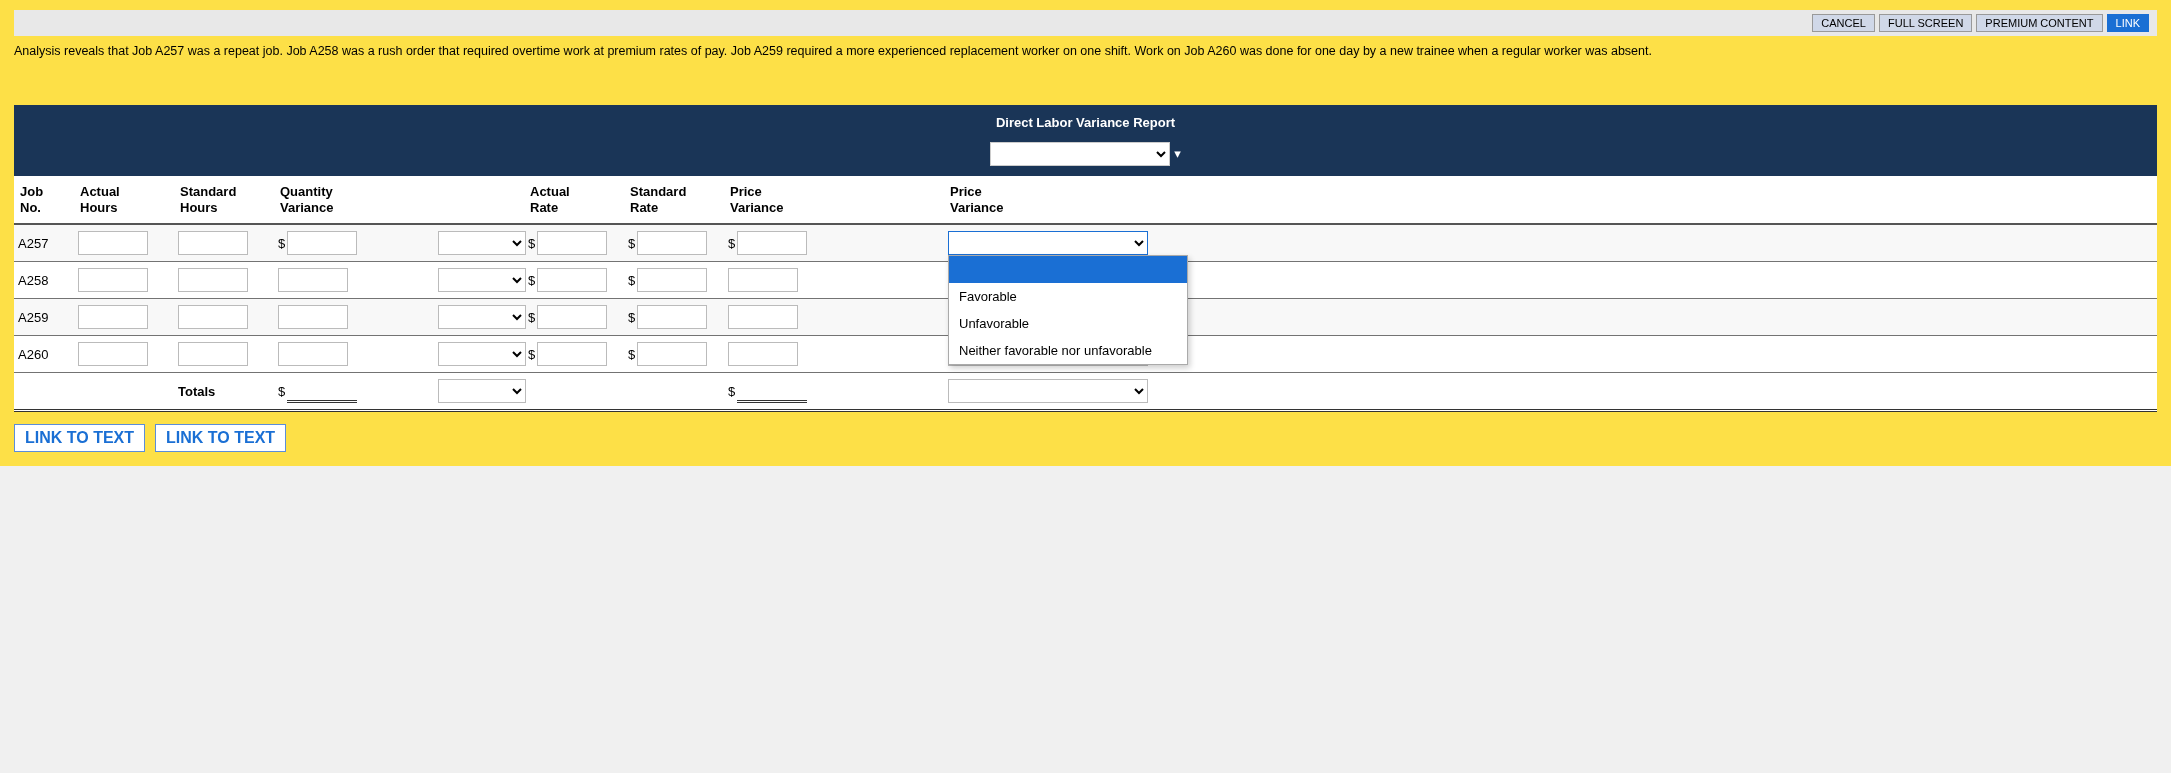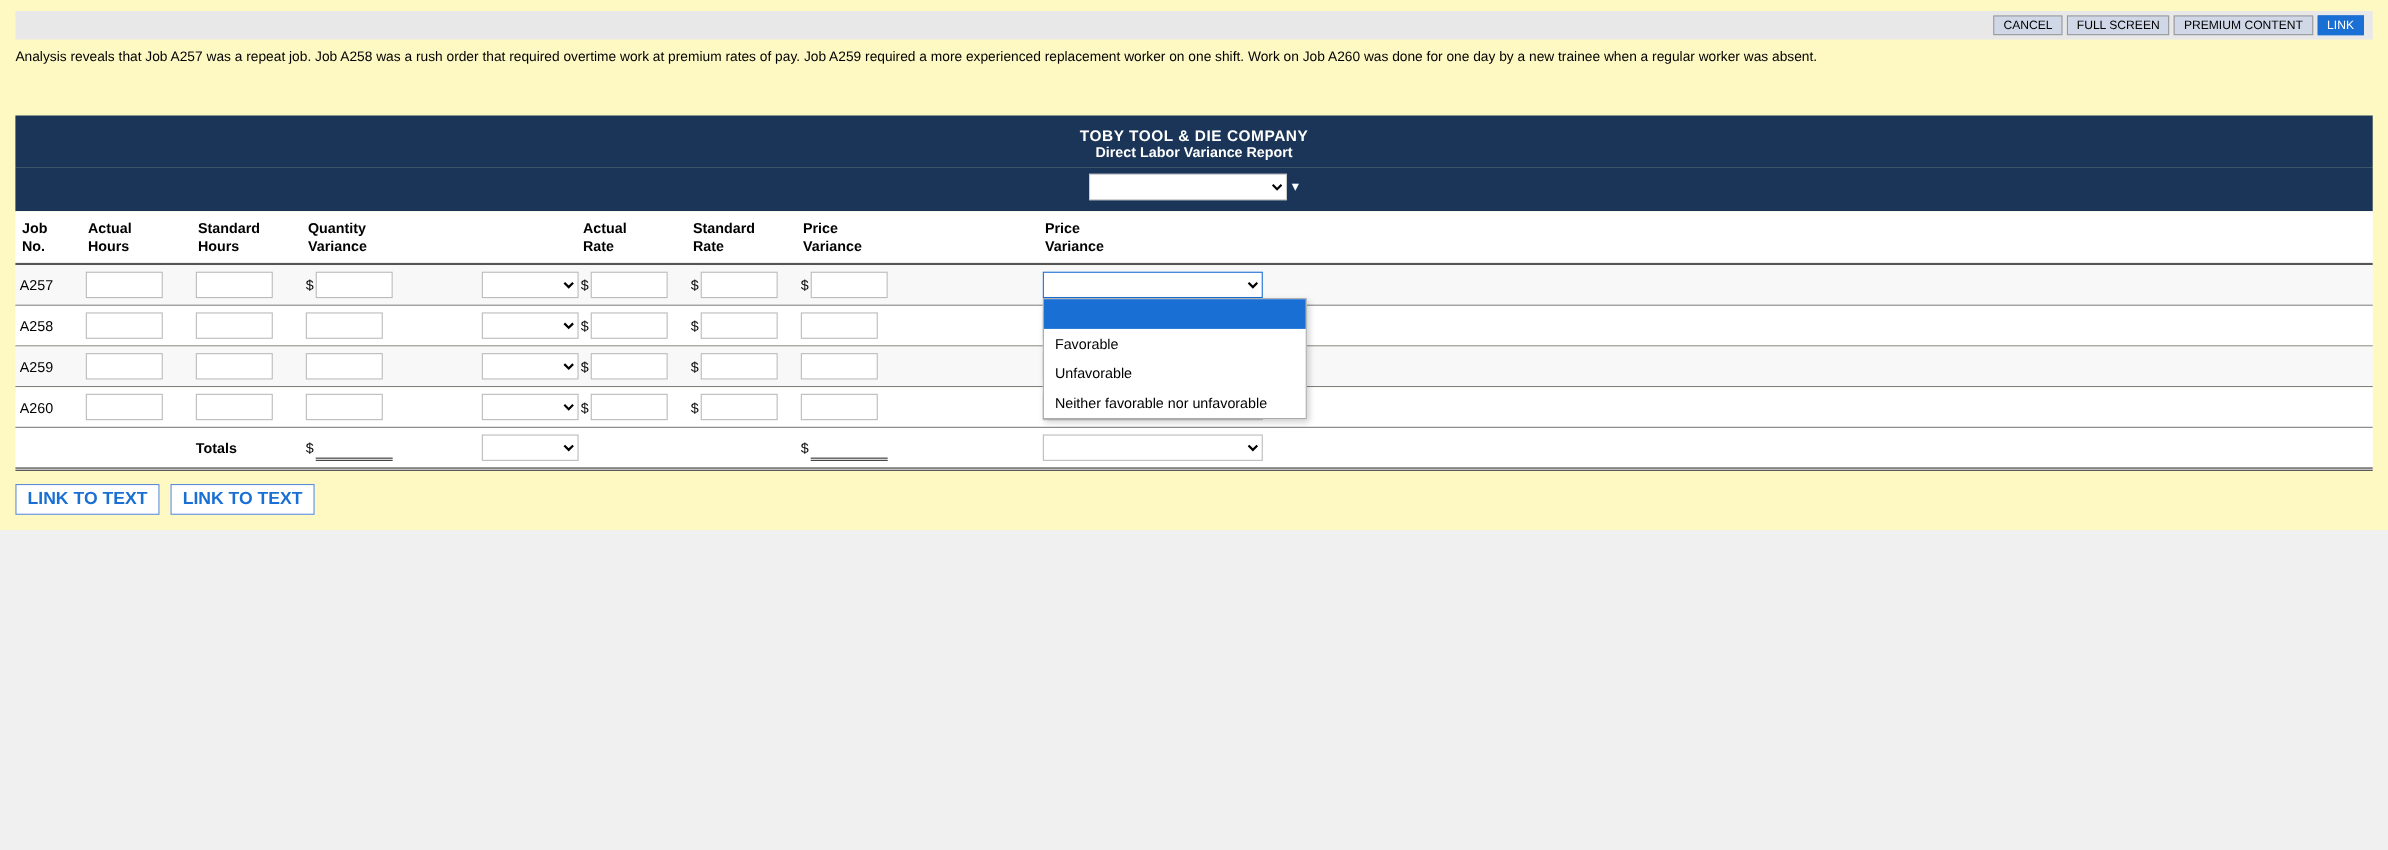--- a/index.html
+++ b/index.html
@@ -10,7 +10,7 @@
       color: #000;
     }
     .page-wrapper {
-      background: #fef9c3;
+      background: #fde047;
       padding: 10px 14px 14px 14px;
       min-width: 900px;
     }

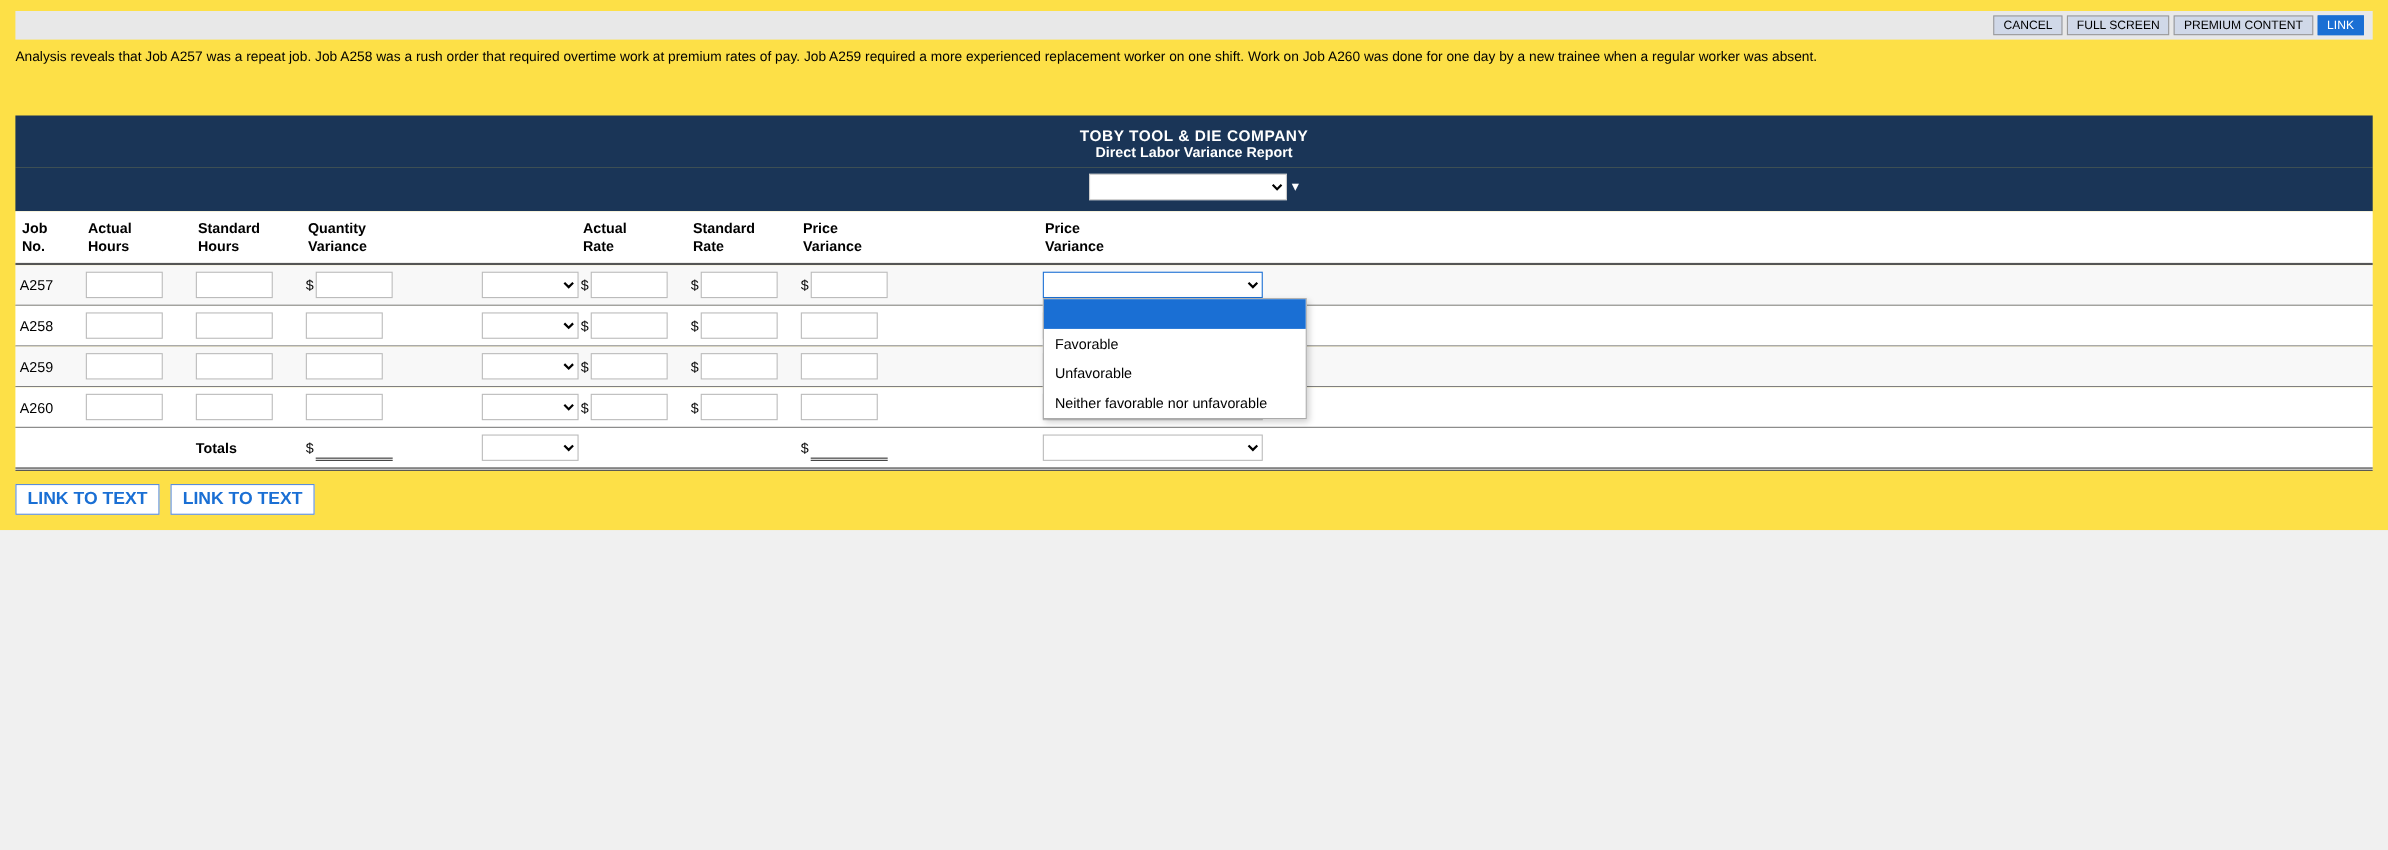--- a/index.html
+++ b/index.html
@@ -225,7 +225,6 @@
 
   
   <div class="report-header">
-    <div class="company-name">TOBY TOOL &amp; DIE COMPANY</div>
     <div class="report-subtitle">Direct Labor Variance Report</div>
   </div>
   <div class="month-row">

